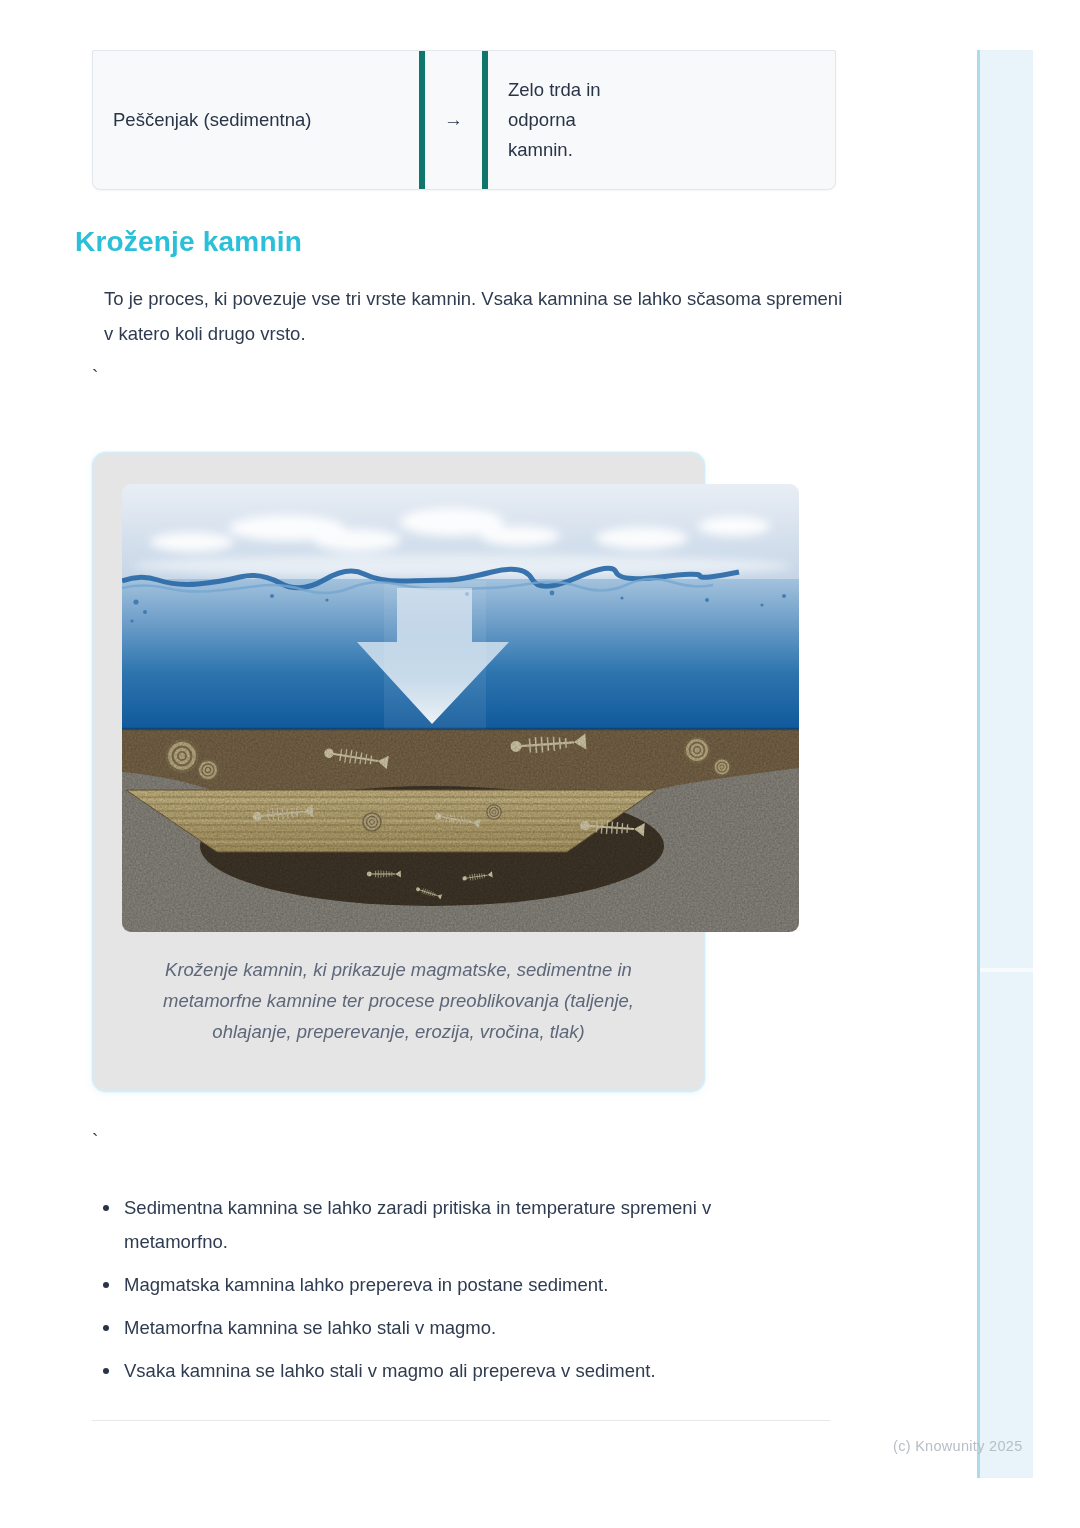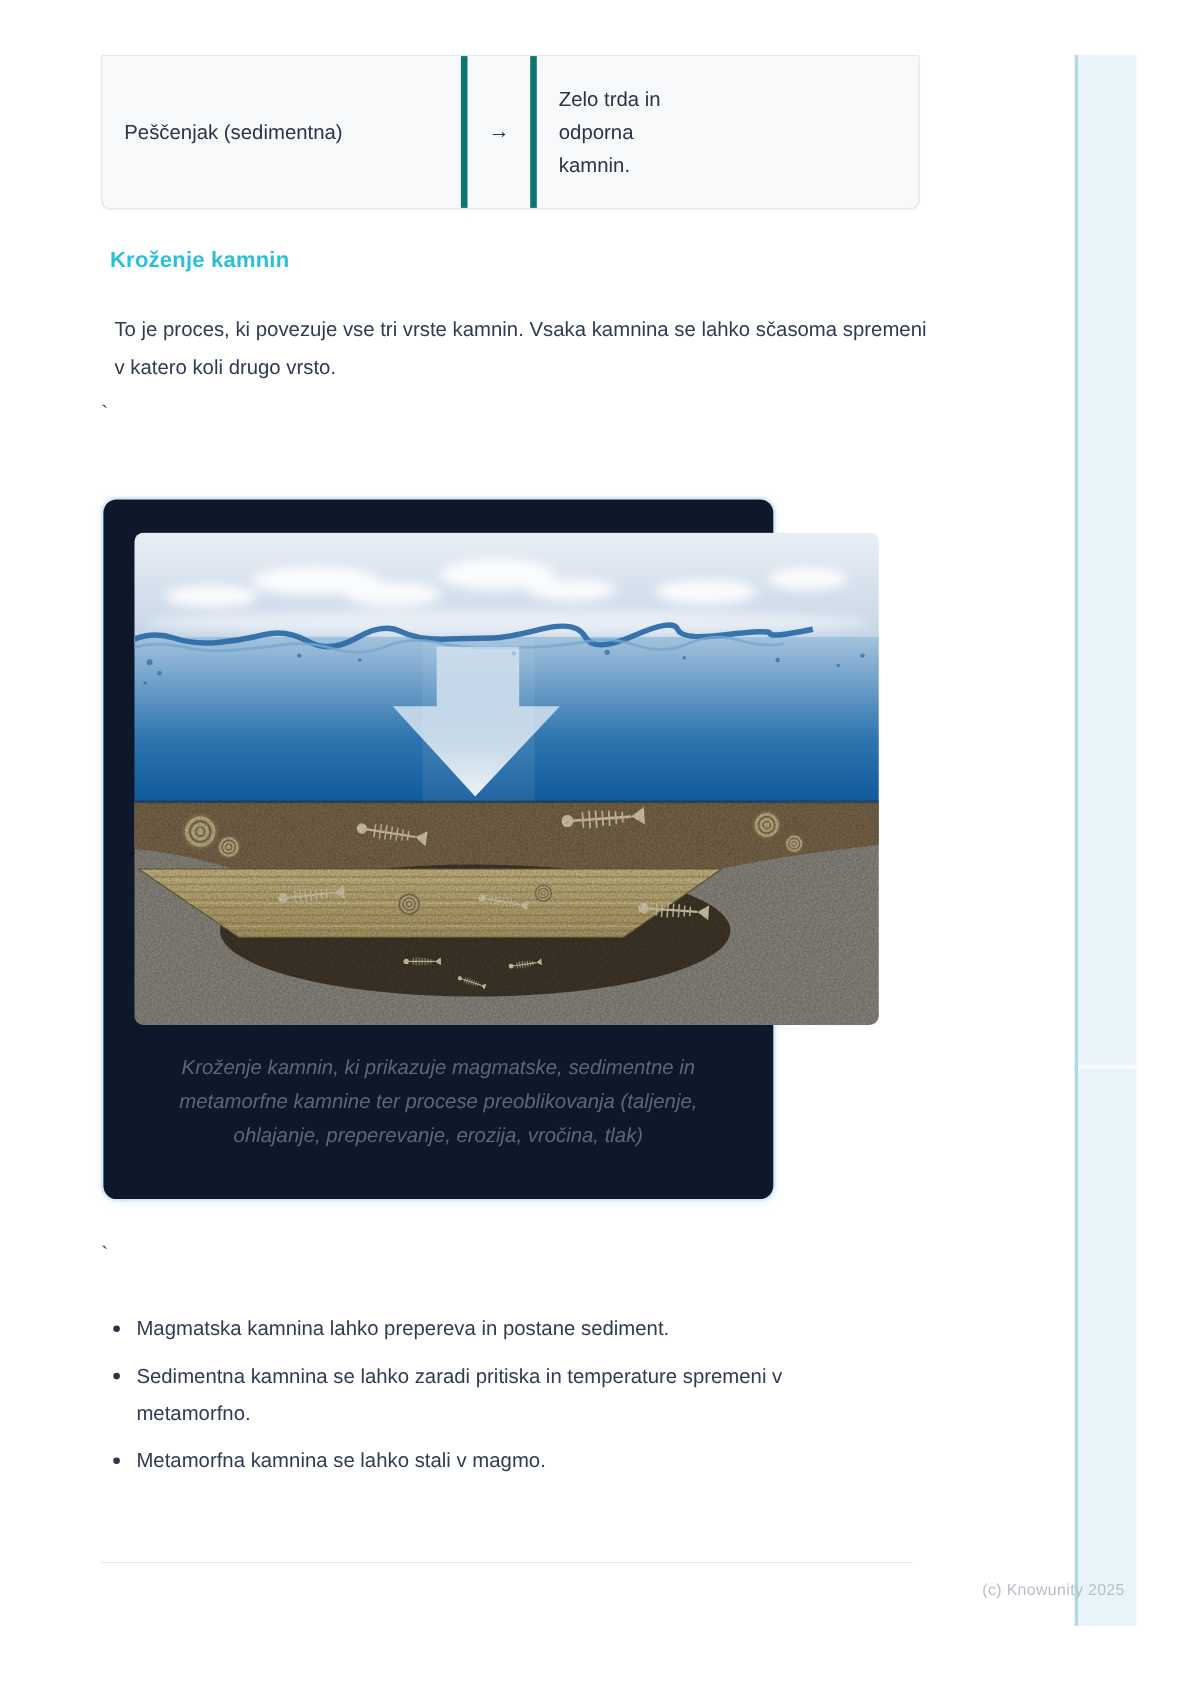--- a/index.html
+++ b/index.html
@@ -40,8 +40,8 @@
   .cell.c4{ width:171px; border-right:none; }
 
   .section-heading{
-    position:absolute; left:100px; top:226px;
-    font-size:20px; font-weight:700; color:#2bc0d9; letter-spacing:.2px;
+    position:absolute; left:75px; top:226px;
+    font-size:28px; font-weight:700; color:#2bc0d9; letter-spacing:.2px;
   }
   .intro-paragraph{
     position:absolute; left:104px; top:281px; width:744px;

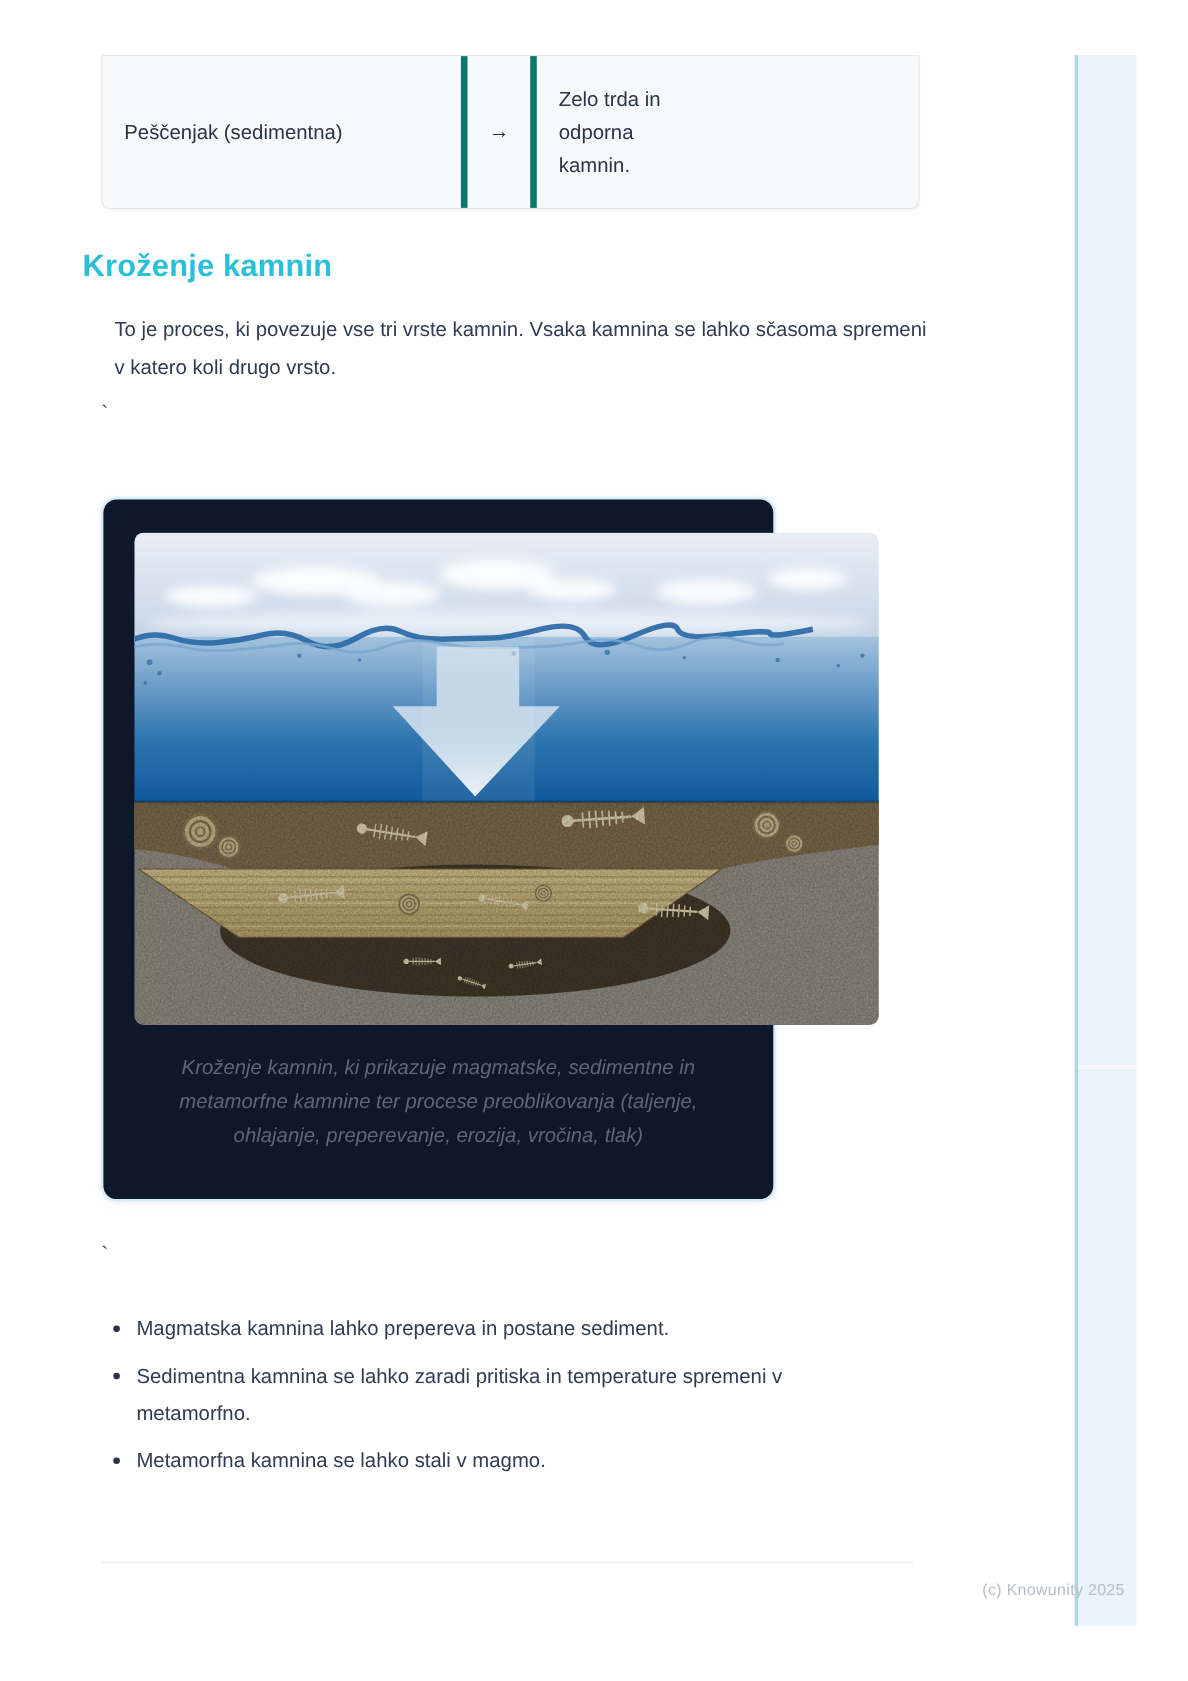--- a/index.html
+++ b/index.html
@@ -54,7 +54,7 @@
   
   .figure-card{
     position:absolute; left:92px; top:452px; width:613px; height:640px;
-    background:#0f172a; border:2px solid #d5ecf6; border-radius:14px;
+    background:#e5e5e5; border:2px solid #d5ecf6; border-radius:14px;
     box-shadow:0 0 0 1px rgba(211,236,246,.35), 0 2px 8px rgba(160,200,220,.15);
     z-index:0;
   }

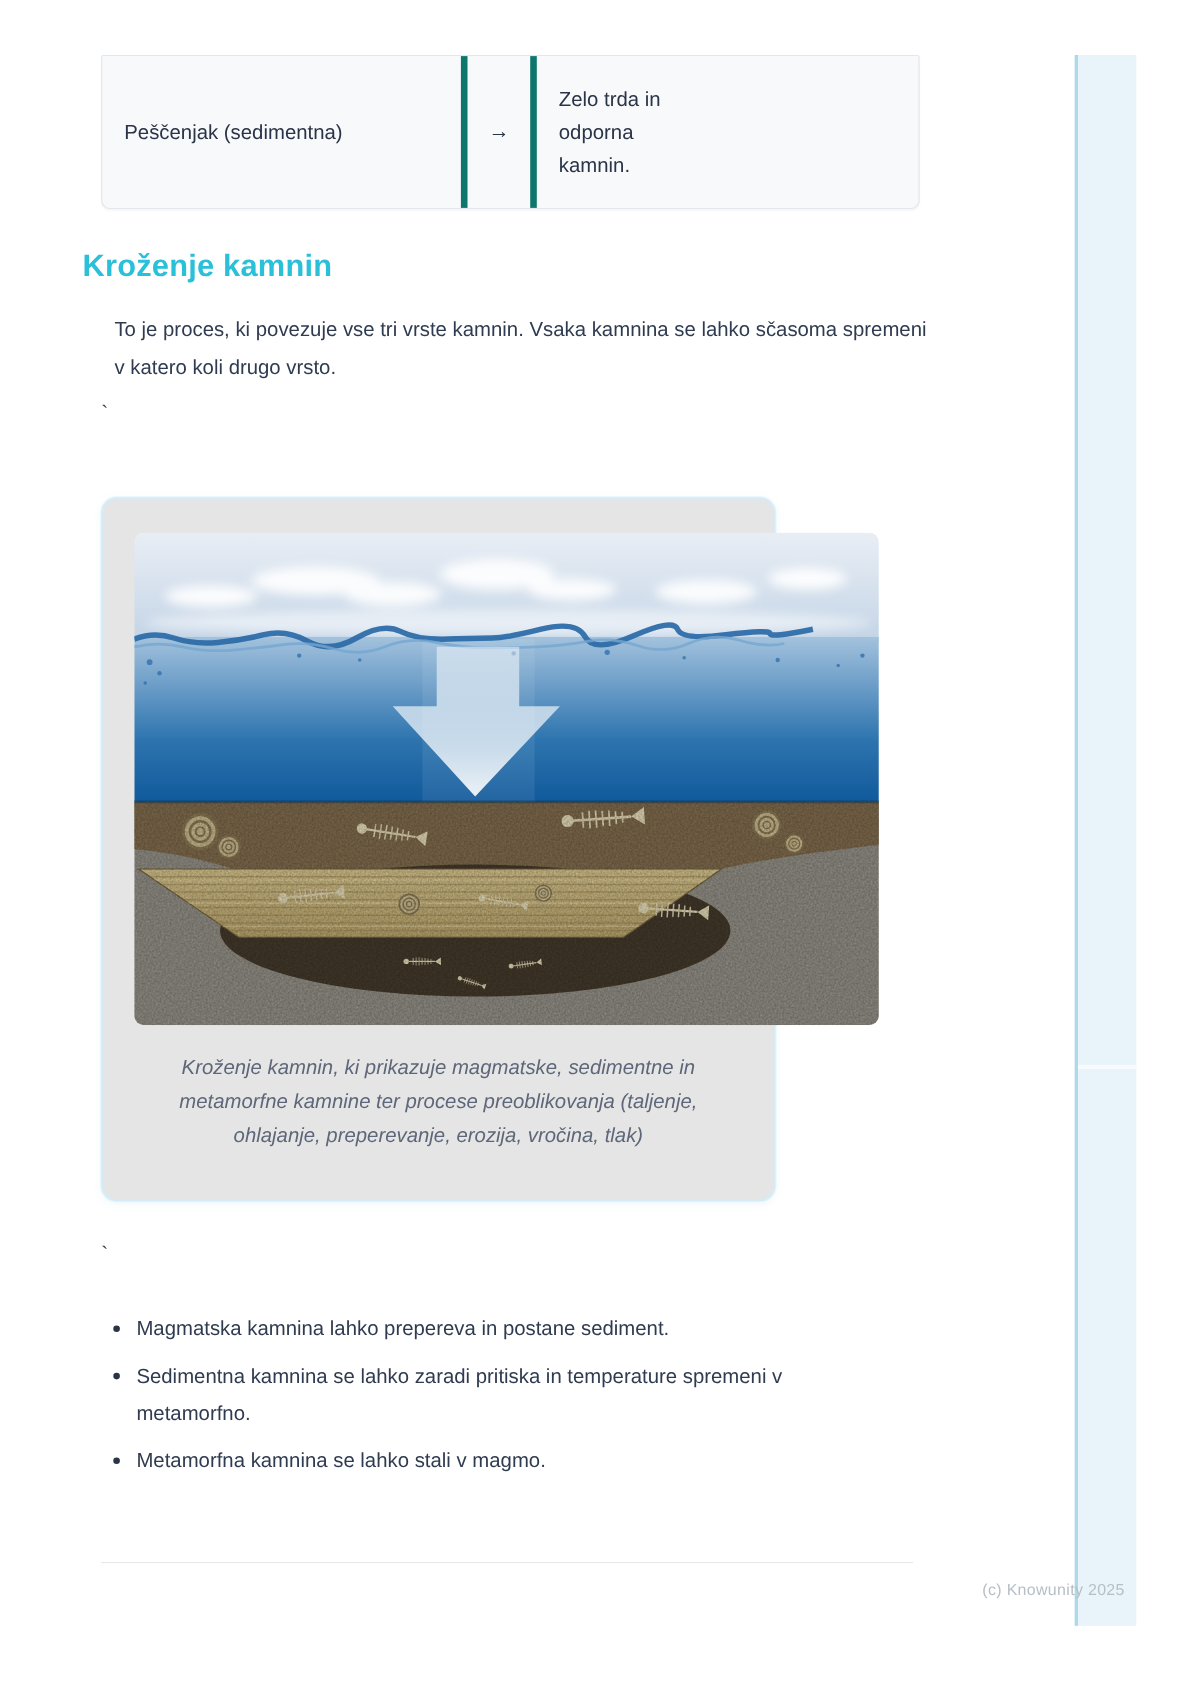--- a/index.html
+++ b/index.html
@@ -248,8 +248,8 @@
 <span class="stray-mark stray-bottom">`</span>
 
 <ul class="bullet-list">
+  <li><span class="wrapcap">Sedimentna kamnina se lahko zaradi pritiska in temperature spremeni v metamorfno.</span></li>
   <li><span class="wrapcap">Magmatska kamnina lahko prepereva in postane sediment.</span></li>
-  <li><span class="wrapcap">Sedimentna kamnina se lahko zaradi pritiska in temperature spremeni v metamorfno.</span></li>
   <li><span class="wrapcap">Metamorfna kamnina se lahko stali v magmo.</span></li>
 </ul>
 

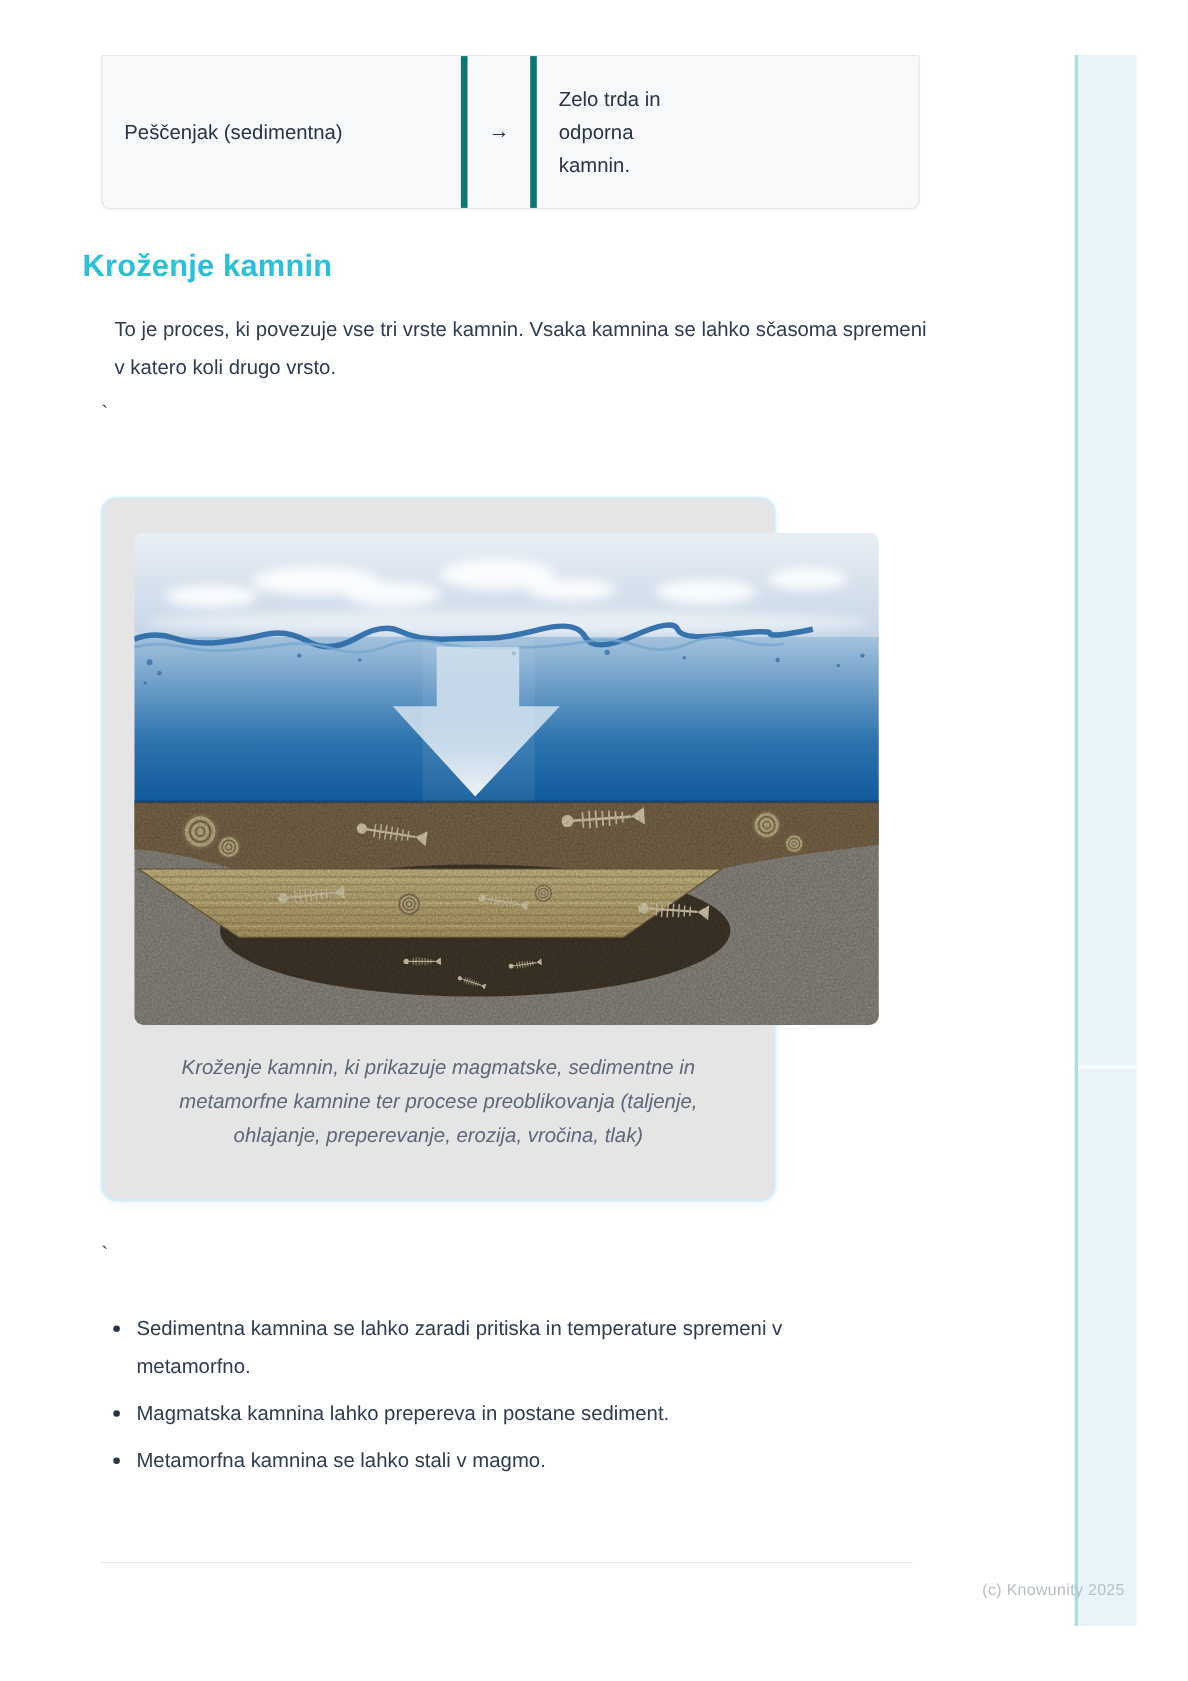--- a/index.html
+++ b/index.html
@@ -251,6 +251,7 @@
   <li><span class="wrapcap">Sedimentna kamnina se lahko zaradi pritiska in temperature spremeni v metamorfno.</span></li>
   <li><span class="wrapcap">Magmatska kamnina lahko prepereva in postane sediment.</span></li>
   <li><span class="wrapcap">Metamorfna kamnina se lahko stali v magmo.</span></li>
+  <li><span class="wrapcap">Vsaka kamnina se lahko stali v magmo ali prepereva v sediment.</span></li>
 </ul>
 
 <div class="divider"></div>

